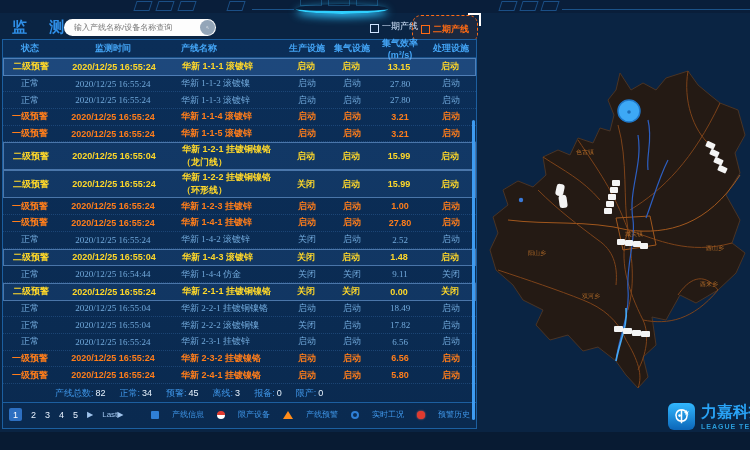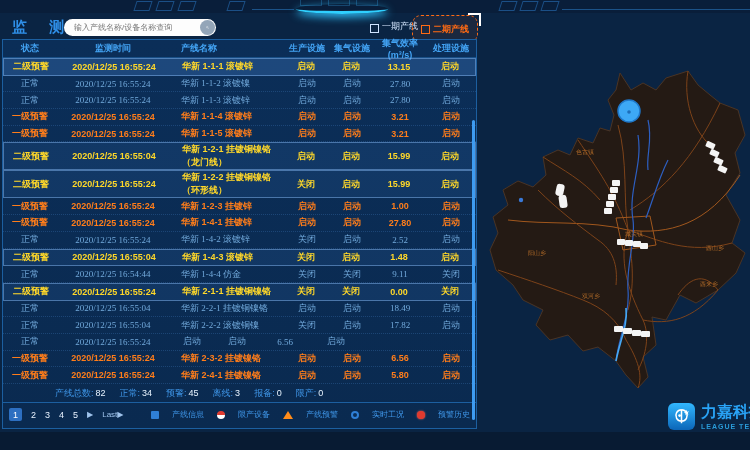--- a/index.html
+++ b/index.html
@@ -280,6 +280,7 @@
       <div class="trow lvl-normal">
         <span class="c-status">正常</span>
         <span class="c-time">2020/12/25 16:55:24</span>
+        <span class="c-name">华新 2-3-1 挂镀锌</span>
         <span class="c-prod">启动</span>
         <span class="c-gas">启动</span>
         <span class="c-eff">6.56</span>

